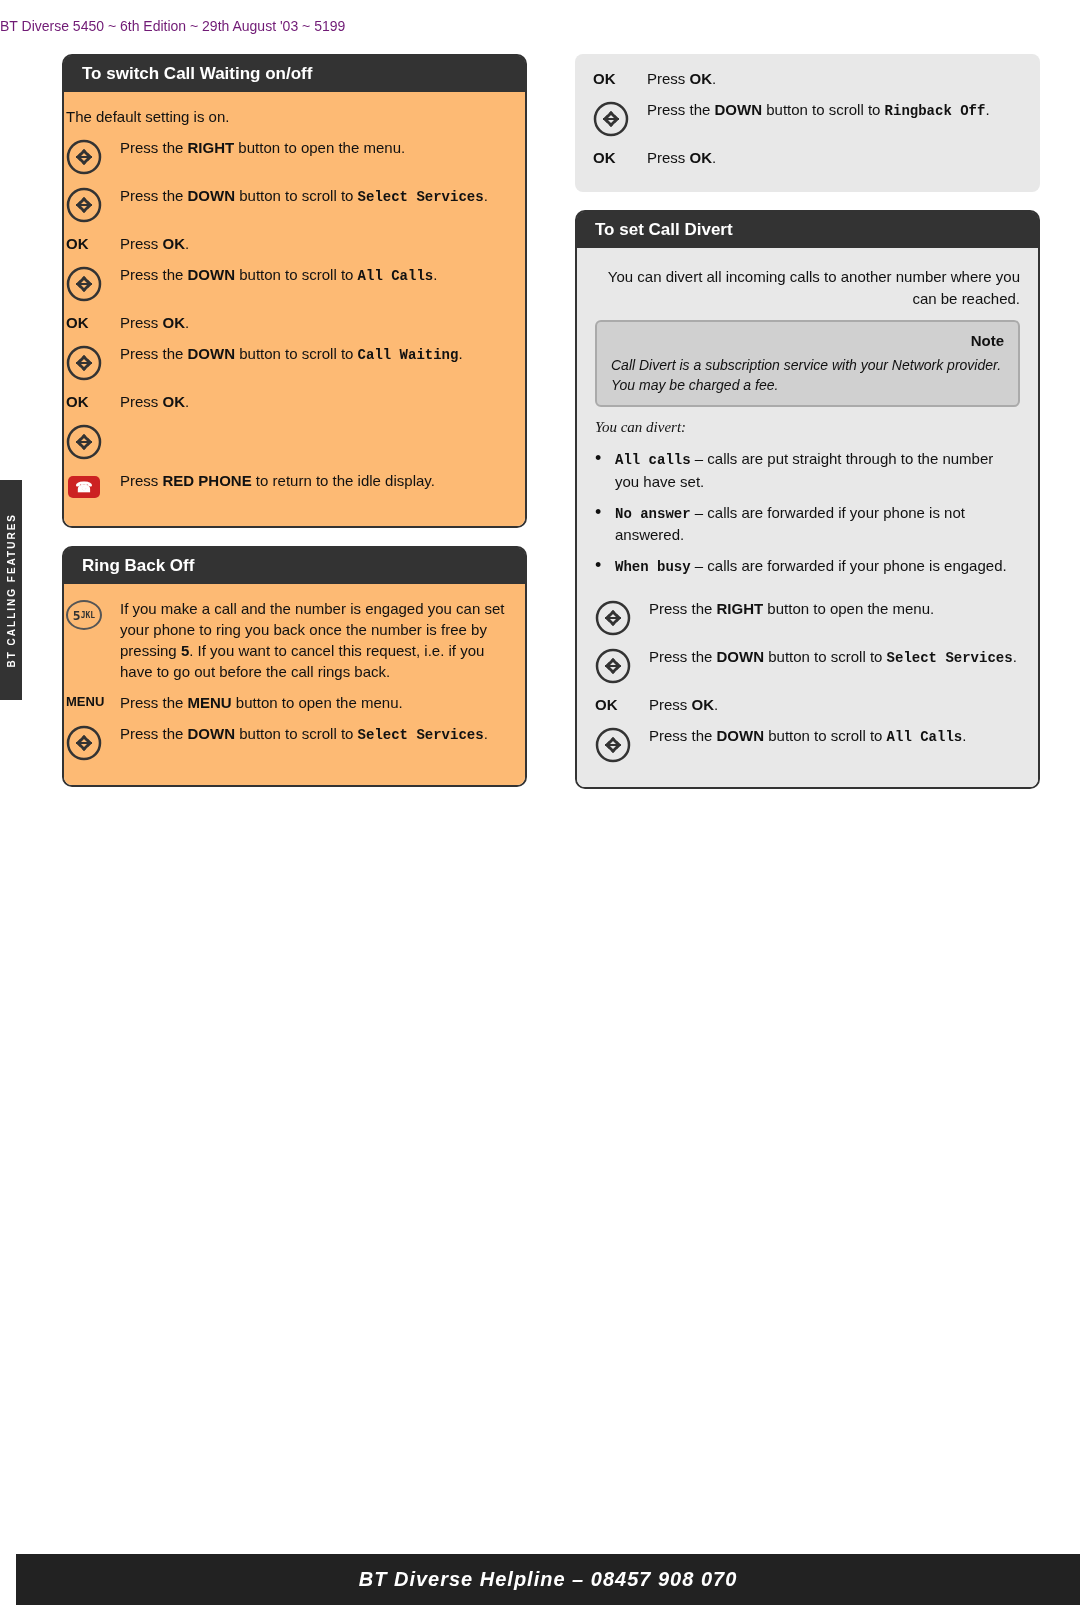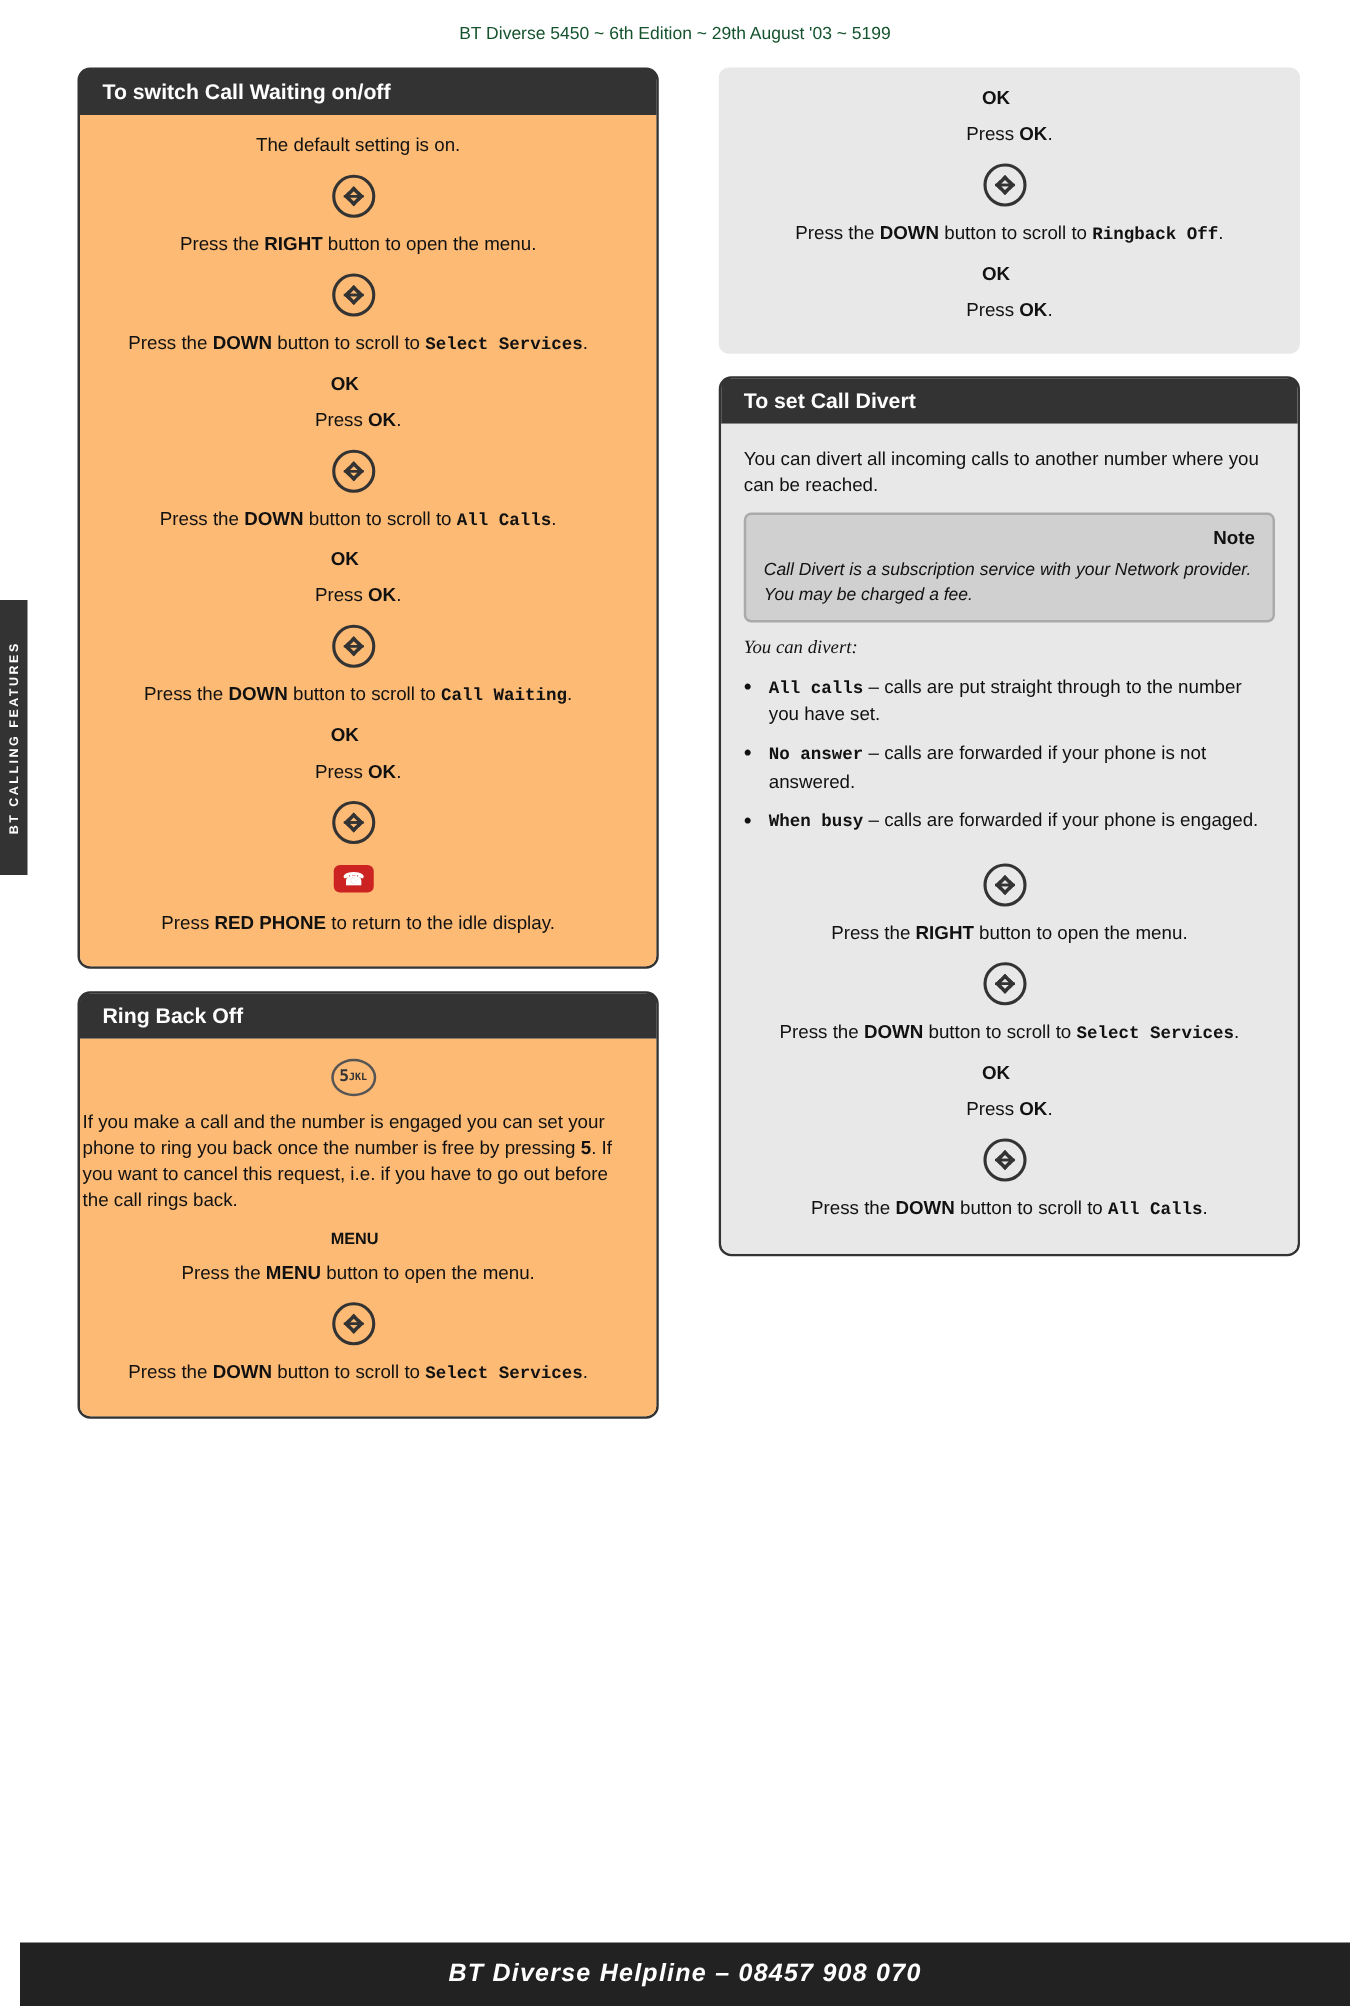--- a/index.html
+++ b/index.html
@@ -20,10 +20,10 @@
       position: relative;
     }
     .top-header {
-      text-align: center;
+      text-align: left;
       font-size: 14px;
       padding: 18px 0 10px 0;
-      color: #14532d;
+      color: #701a75;
     }
     .side-tab {
       position: absolute;

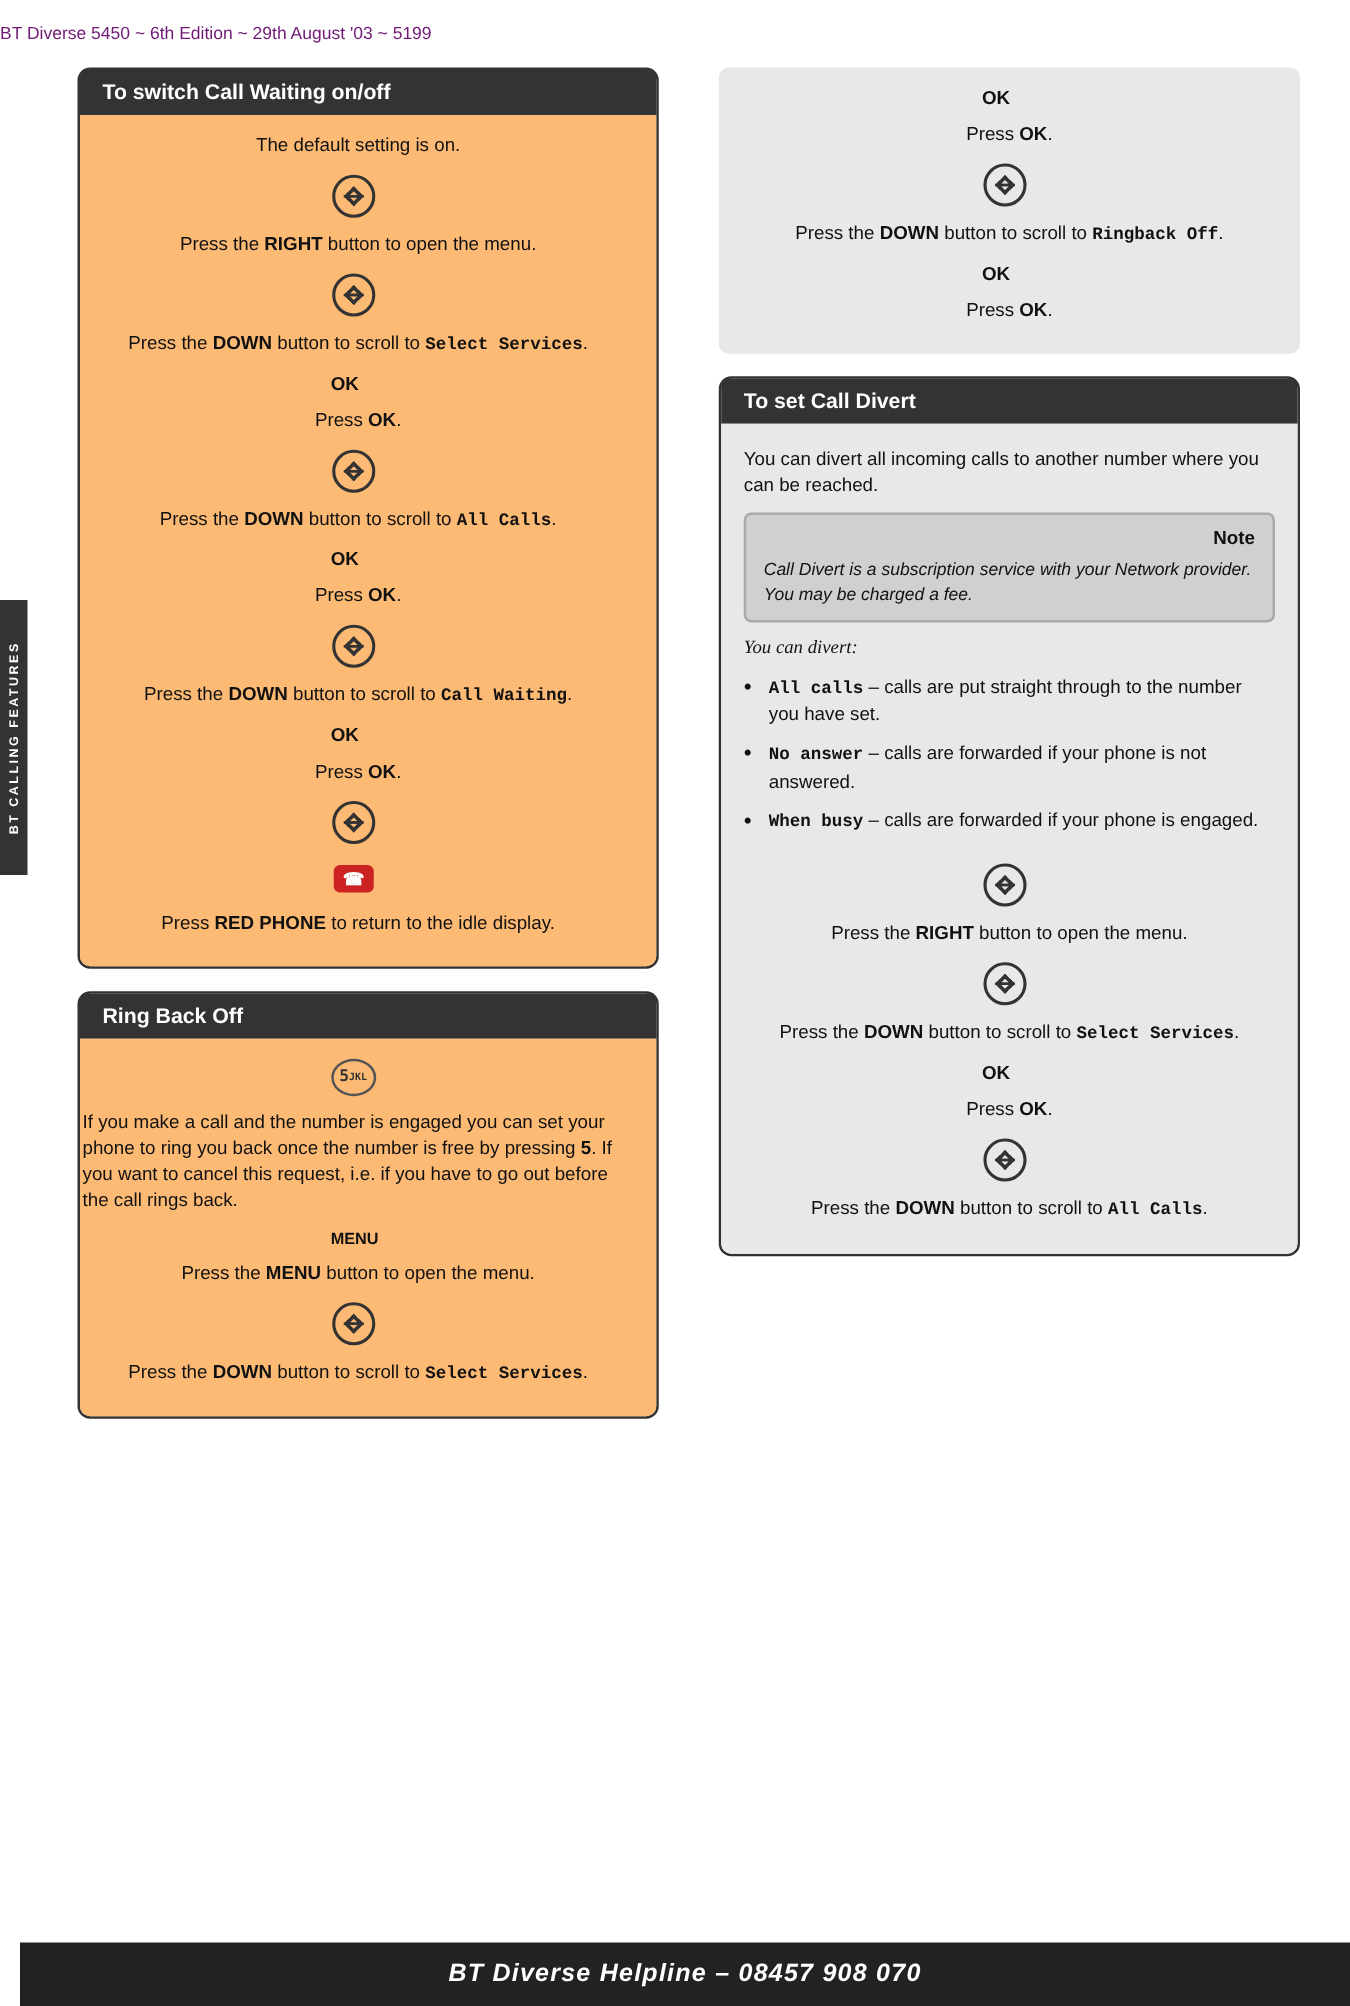--- a/index.html
+++ b/index.html
@@ -87,8 +87,8 @@
     }
     .instruction-row {
       display: flex;
-      flex-direction: column;
-      align-items: center;
+      flex-direction: row;
+      align-items: flex-start;
       margin-bottom: 10px;
       gap: 10px;
     }

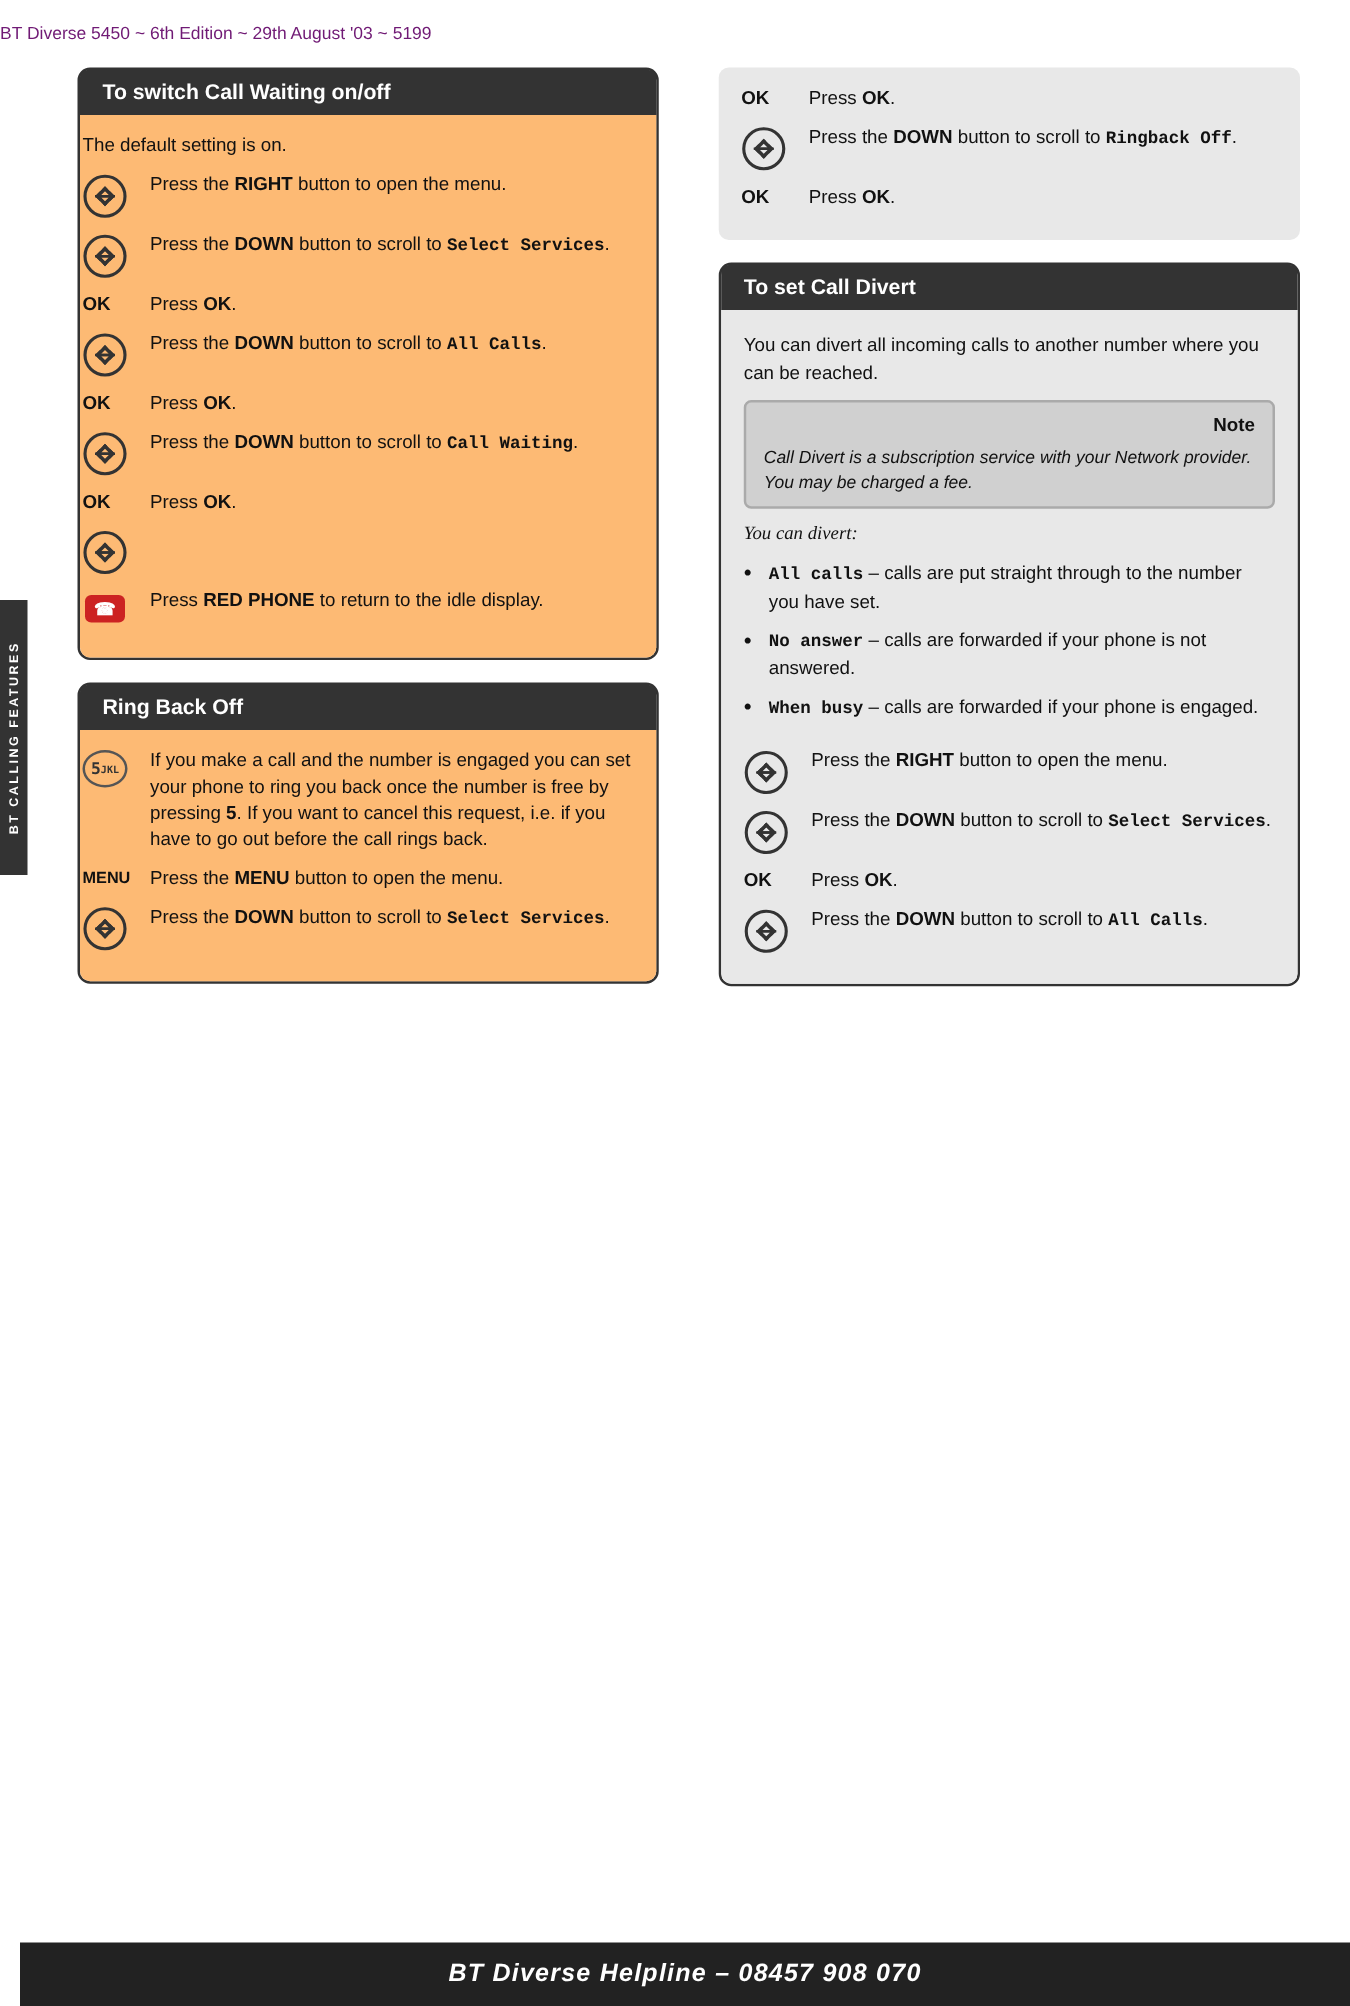--- a/index.html
+++ b/index.html
@@ -203,6 +203,7 @@
       line-height: 1.45;
       margin-bottom: 10px;
       padding-top: 4px;
+      text-align: right;
     }
     .you-can-divert {
       font-style: italic;

